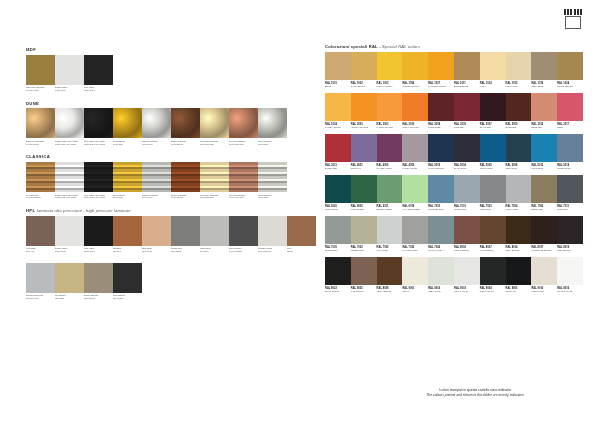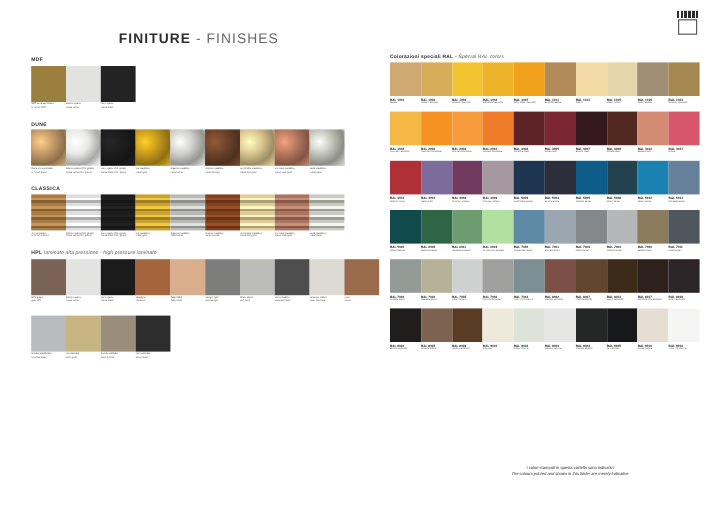--- a/index.html
+++ b/index.html
@@ -60,9 +60,6 @@
     <div class="box"></div>
   </div>
 
-  <div class="title">
-    <span class="t1">FINITURE</span><span class="t2"> - </span><span class="t2">FINISHES</span>
-  </div>
 
   <div class="left-col" id="left-col">
       <div class="mat-group">

